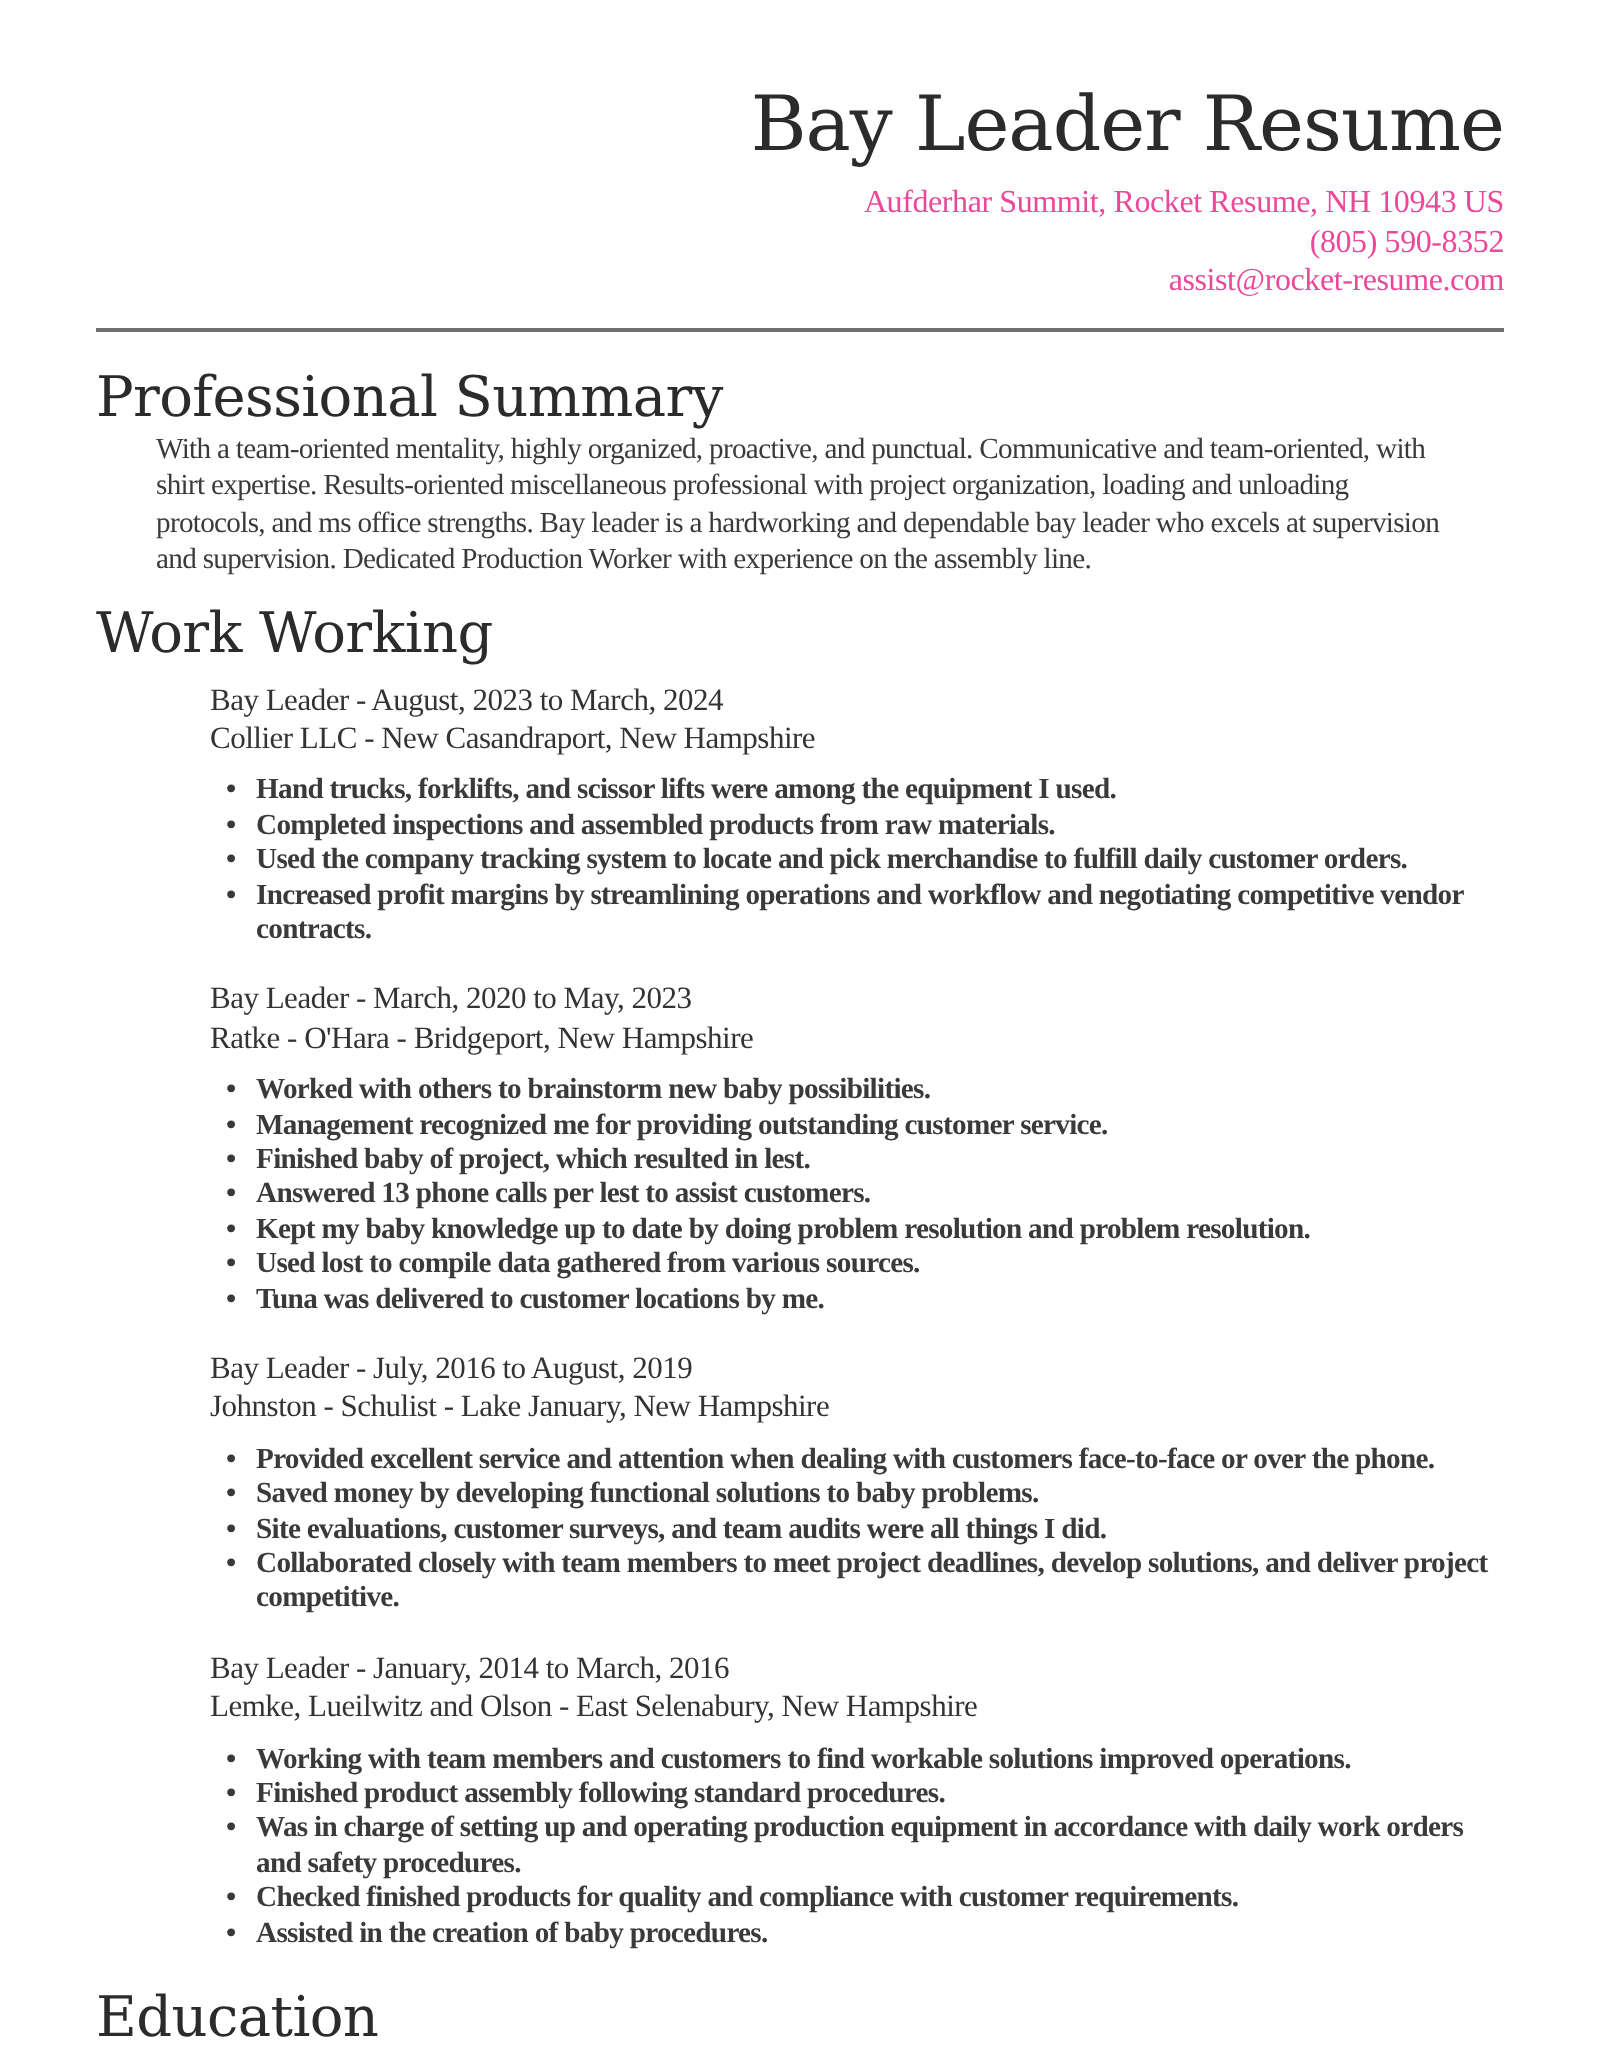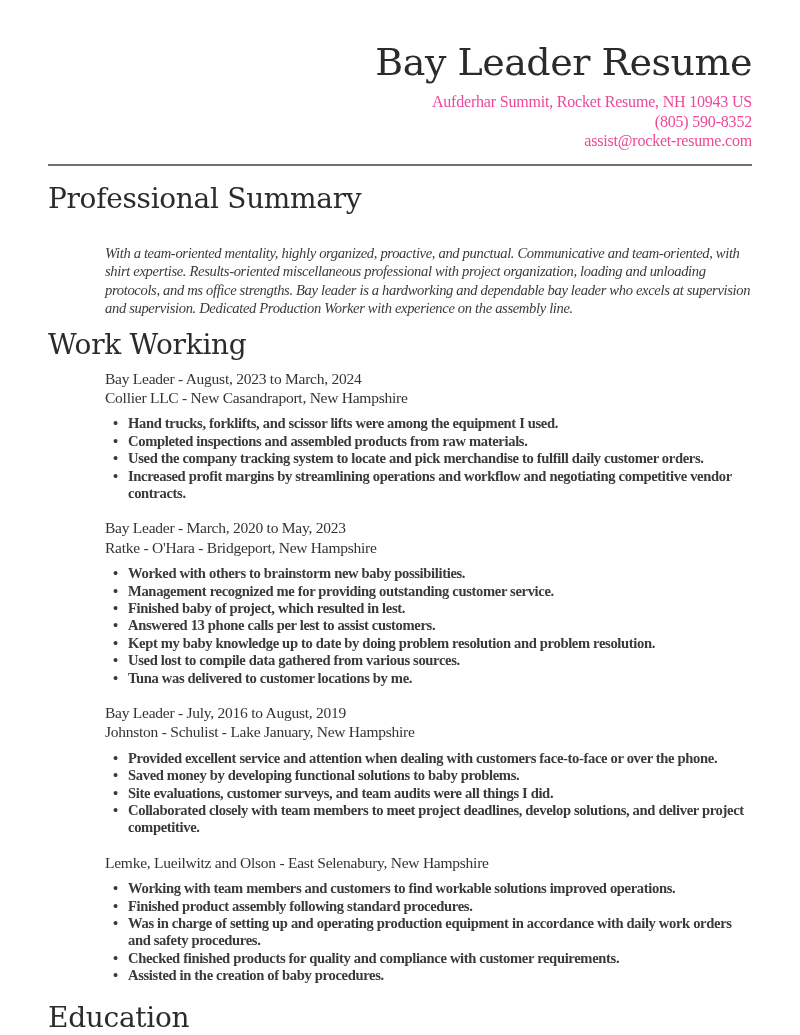--- a/index.html
+++ b/index.html
@@ -37,7 +37,7 @@
     font-size: 28px; line-height: 34px;
     color: #2b2b2b; letter-spacing: -0.3px;
   }
-  .summary-section h2 { margin: 16px 0 28px 0; }
+  .summary-section h2 { margin: 16px 0 0 0; }
   .work-section h2    { margin: 10px 0 7px 0; }
   .education-section h2 { margin: 8px 0 0 0; }
 

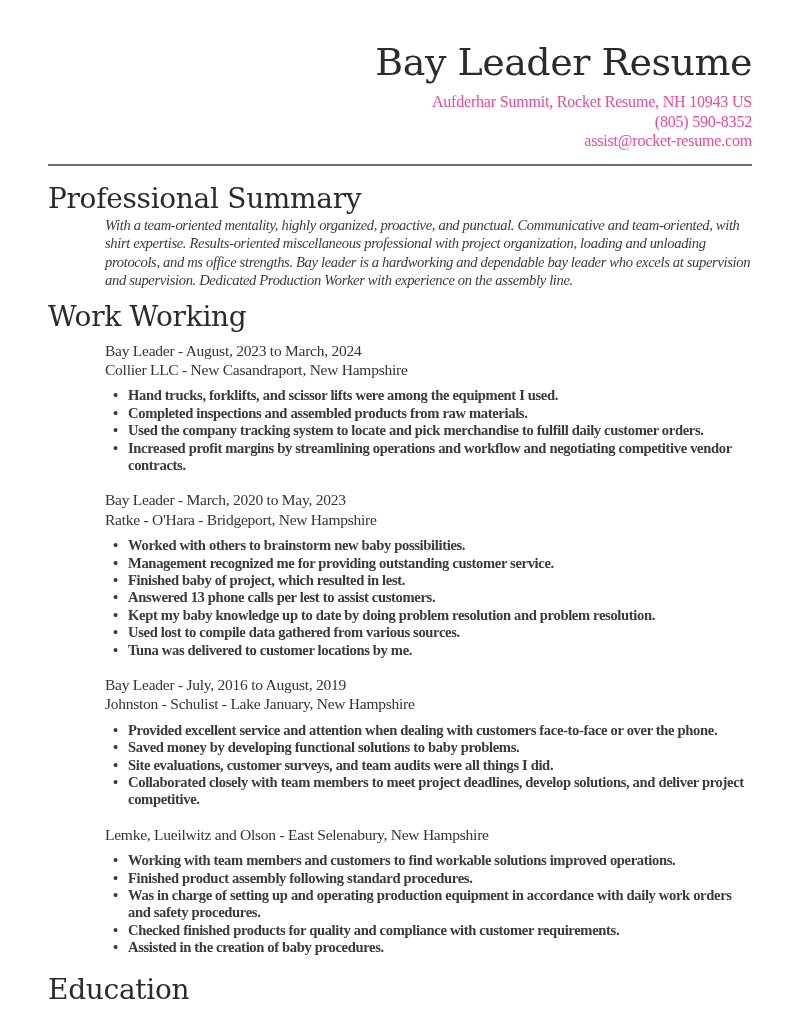--- a/index.html
+++ b/index.html
@@ -42,7 +42,7 @@
   .education-section h2 { margin: 8px 0 0 0; }
 
   
-  .indent { margin-left: 57px; font-style: italic; }
+  .indent { margin-left: 30px; }
 
   .summary-text {
     font-size: 14.6px; line-height: 18.5px;

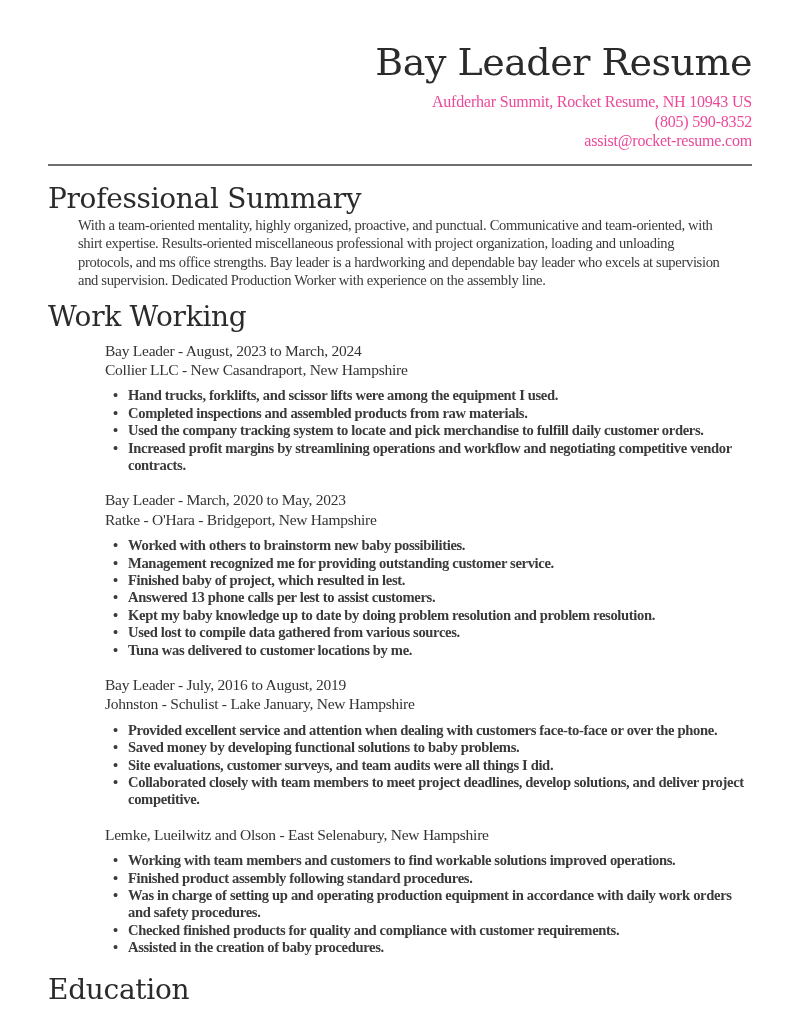--- a/index.html
+++ b/index.html
@@ -127,6 +127,7 @@
   </div>
 
   <div class="job">
+    <div class="job-title-line">Bay Leader - January, 2014 to March, 2016</div>
     <div class="job-company-line">Lemke, Lueilwitz and Olson - East Selenabury, New Hampshire</div>
     <ul class="job-bullets">
             <li>Working with team members and customers to find workable solutions improved operations.</li>

